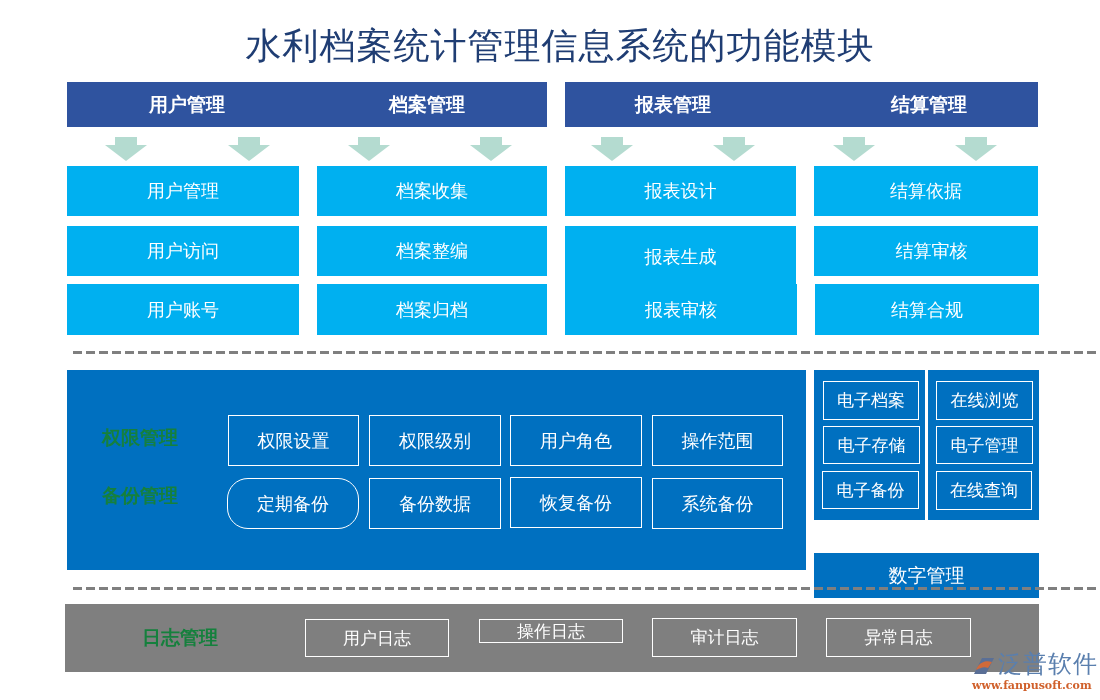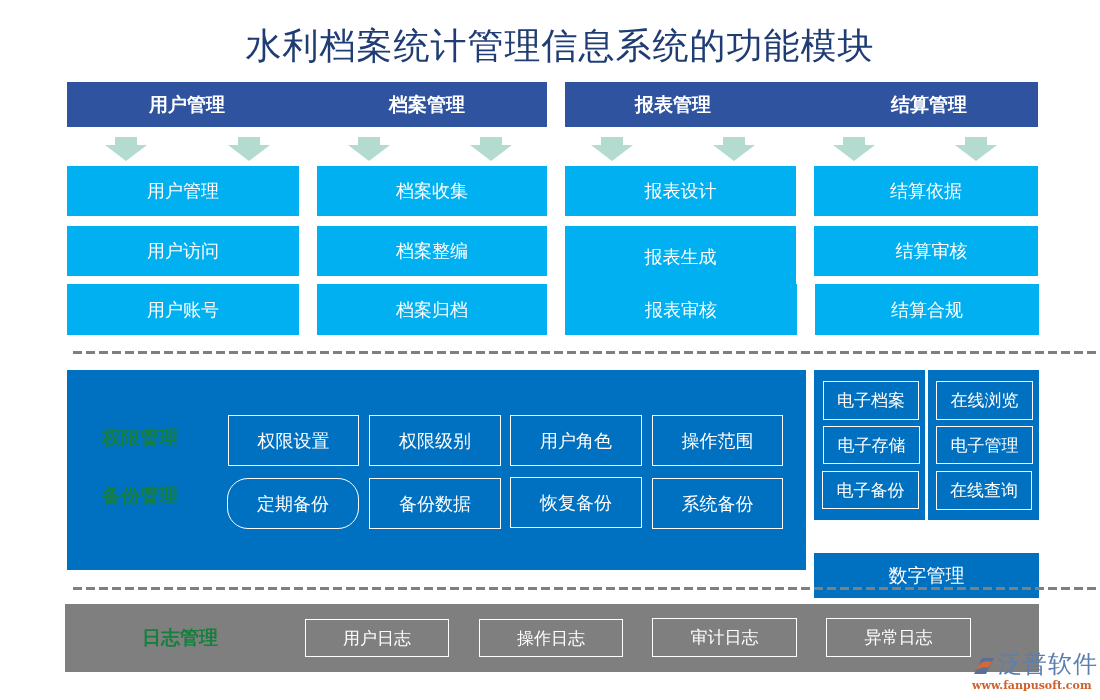--- a/index.html
+++ b/index.html
@@ -128,7 +128,7 @@
 <div class="abs gray" style="left:65px; top:604px; width:974px; height:68px;"></div>
 <div class="row-label" style="left:142px; top:625px; font-size:19px;">日志管理</div>
 <div class="obox" style="left:305px; top:619px; width:144px; height:38px; font-size:17px;">用户日志</div>
-<div class="obox" style="left:479px; top:619px; width:144px; height:38px; font-size:17px;">操作日志</div>
+<div class="obox" style="left:479px; top:619px; width:144px; height:24px; font-size:17px;">操作日志</div>
 <div class="obox" style="left:652px; top:618px; width:145px; height:39px; font-size:17px;">审计日志</div>
 <div class="obox" style="left:826px; top:618px; width:145px; height:39px; font-size:17px;">异常日志</div>
 

